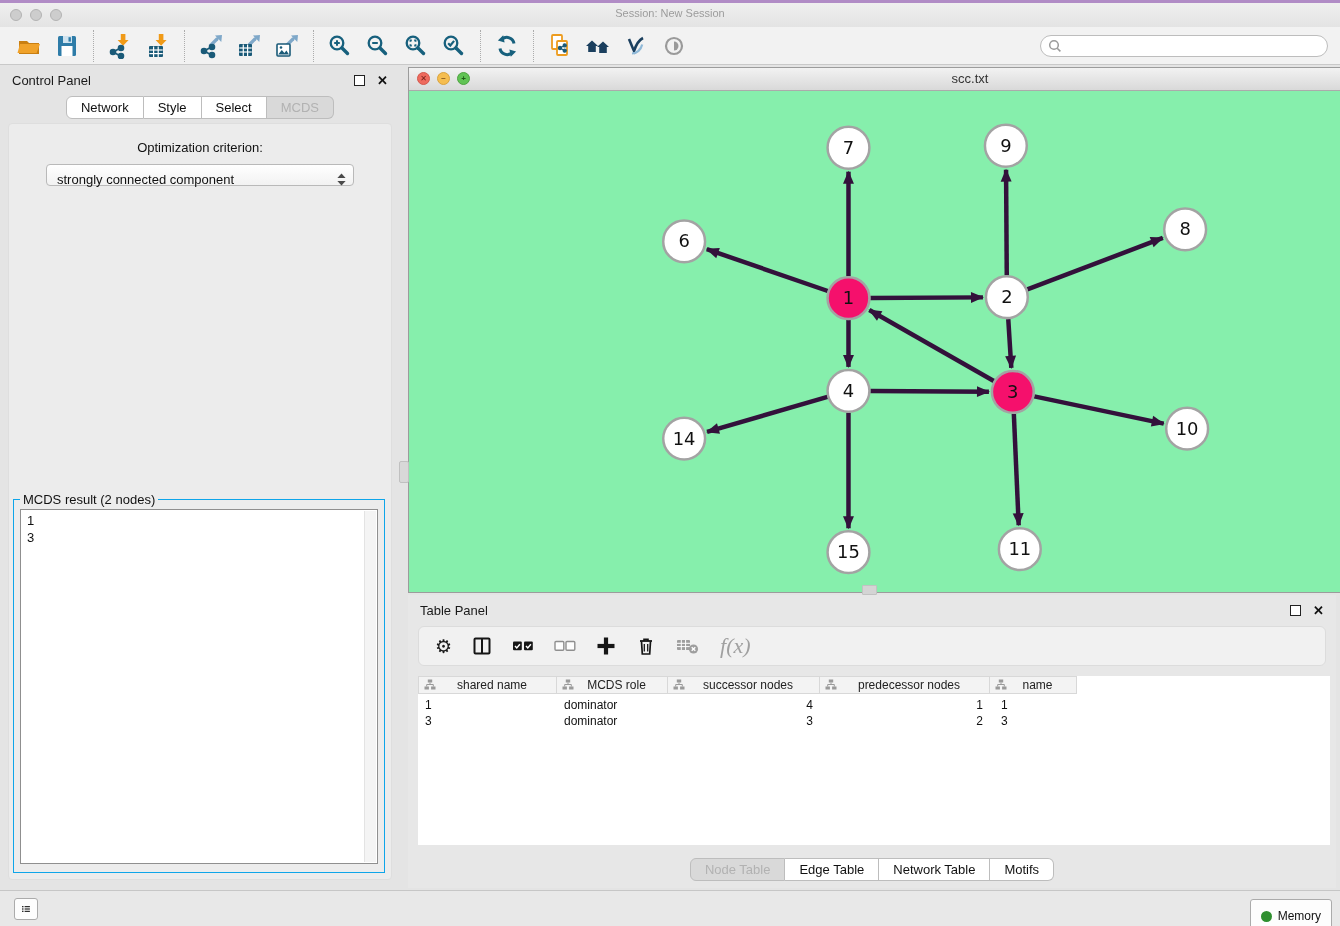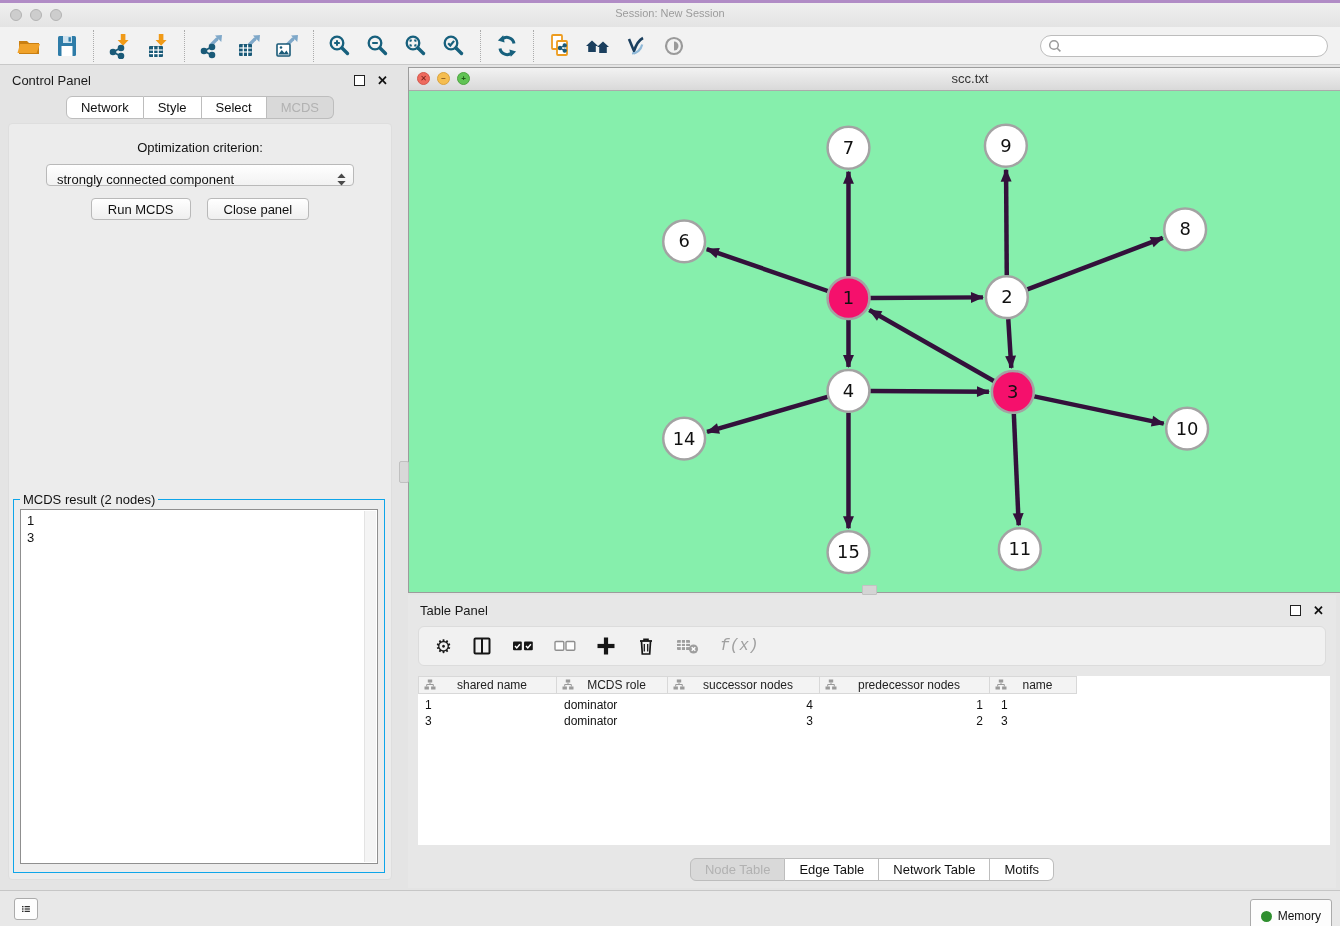--- a/index.html
+++ b/index.html
@@ -309,10 +309,6 @@
           <polygon points="1.4,9 9.6,9 5.5,13.5" fill="#4A4A4A"></polygon>
         </svg>
       </div>
-      <div class="btn-row">
-        <button class="pbtn">Run MCDS</button>
-        <button class="pbtn">Close panel</button>
-      </div>
       <fieldset class="result-fs">
         <legend>MCDS result (2 nodes)</legend>
         <div class="result-box" id="result-box">

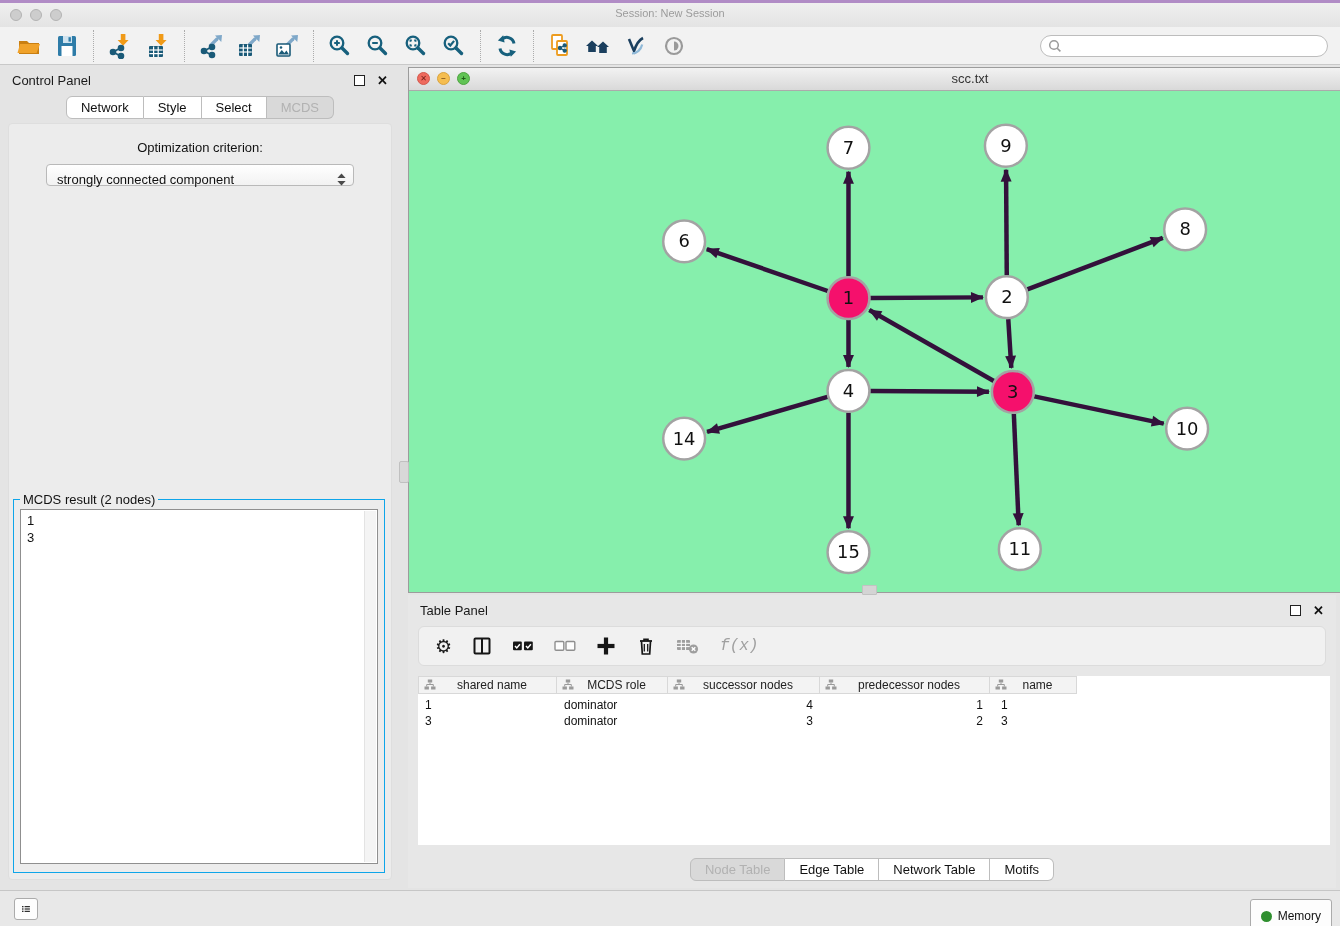--- a/index.html
+++ b/index.html
@@ -85,7 +85,7 @@
     display:flex;align-items:center;padding-left:16px;gap:20px;box-sizing:border-box;}
   .ti{border:none;background:transparent;padding:0;display:flex;align-items:center;cursor:pointer;}
   .gear-glyph{font-size:19px;color:#1B1B1B;line-height:1;font-family:"DejaVu Sans",sans-serif;}
-  .fx-glyph{font-size:16px;color:#A0A0A0;font-style:italic;font-family:Liberation Mono, monospace;}
+  .fx-glyph{font-size:22px;color:#A0A0A0;font-style:italic;font-family:Liberation Serif, serif;}
   .tbl{position:absolute;left:10px;right:6px;top:81px;height:169px;background:#fff;overflow:hidden;}
   .tbl-head{display:flex;height:18px;}
   .th{display:flex;align-items:center;background:#F3F3F3;border-right:1px solid #D8D8D8;

